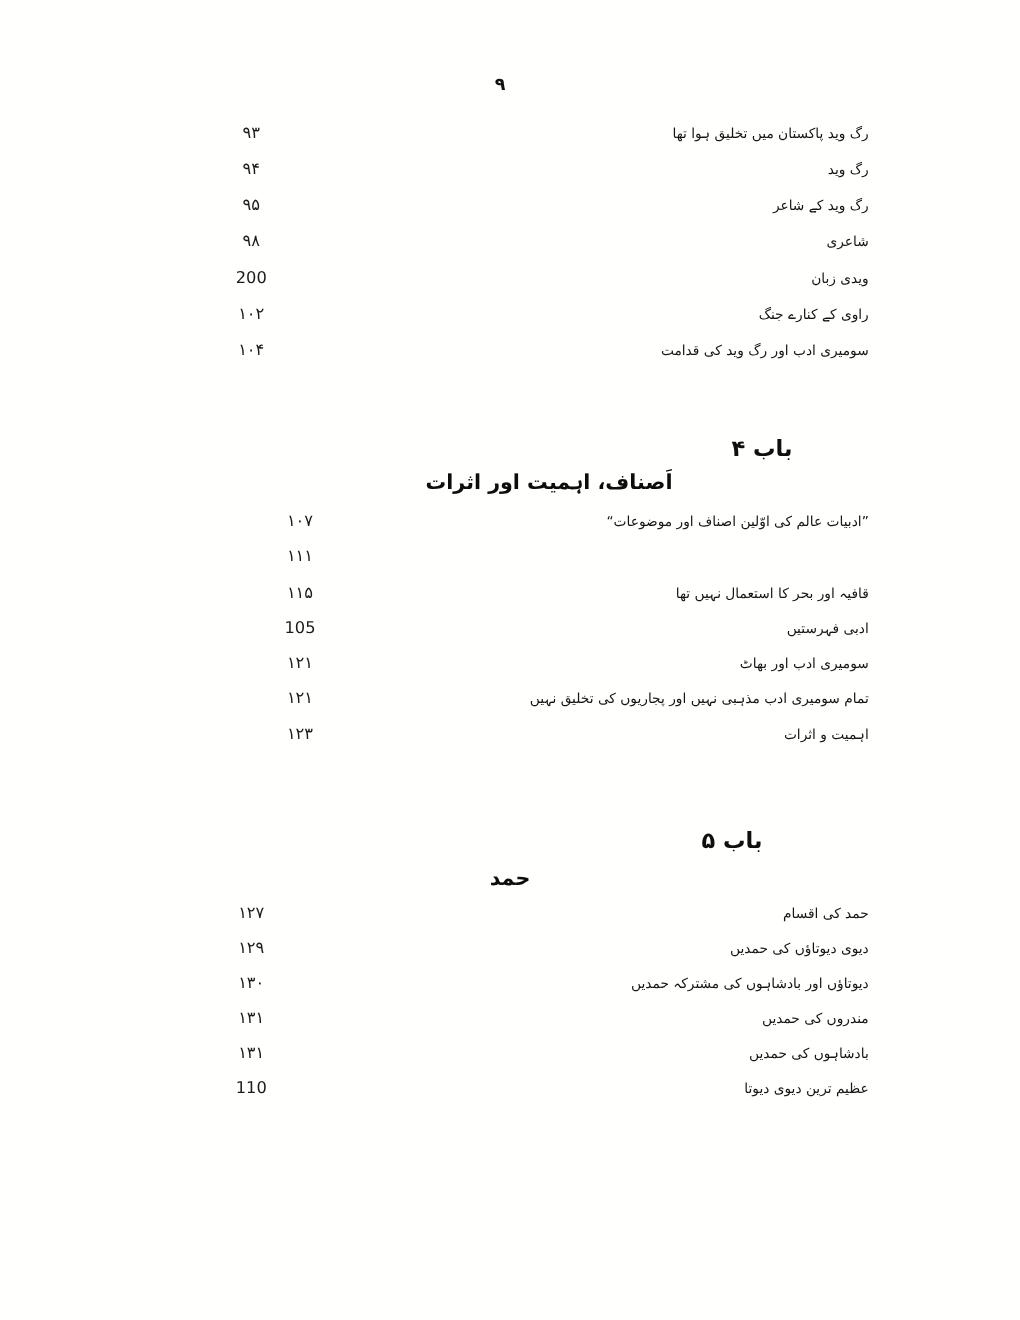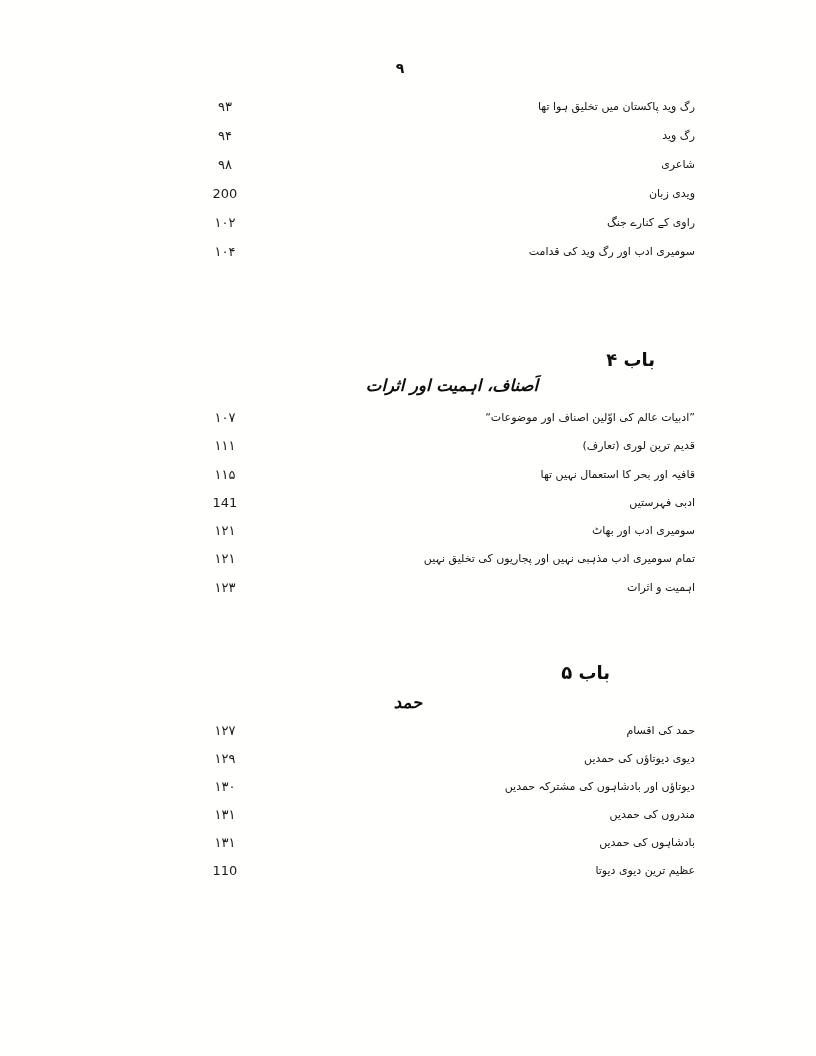--- a/index.html
+++ b/index.html
@@ -30,7 +30,6 @@
     position: absolute;
     left: 0;
     right: 0;
-    padding-left: 24px;
   }
   #group1 { top: 92px; }
   #group2 { top: 404px; }

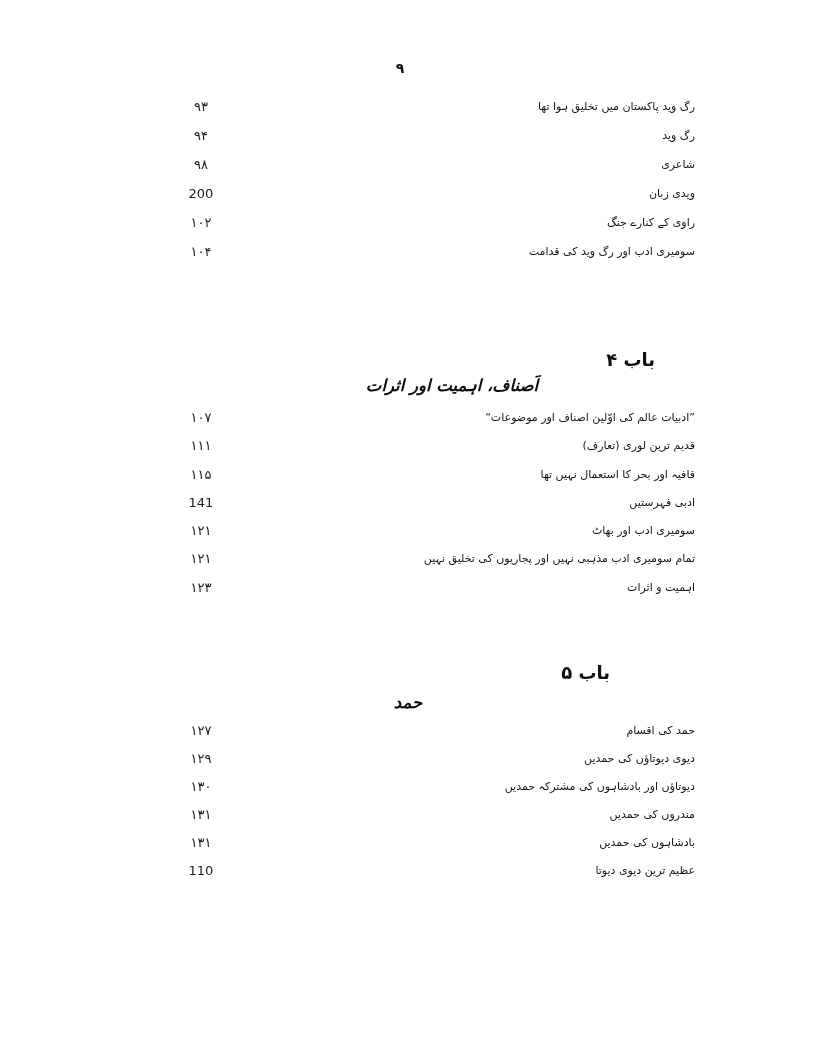--- a/index.html
+++ b/index.html
@@ -103,6 +103,10 @@
       <span class="title">رگ وید</span>
     </div>
     <div class="toc-row">
+      <span class="num">۹۵</span>
+      <span class="title">رگ وید کے شاعر</span>
+    </div>
+    <div class="toc-row">
       <span class="num">۹۸</span>
       <span class="title">شاعری</span>
     </div>

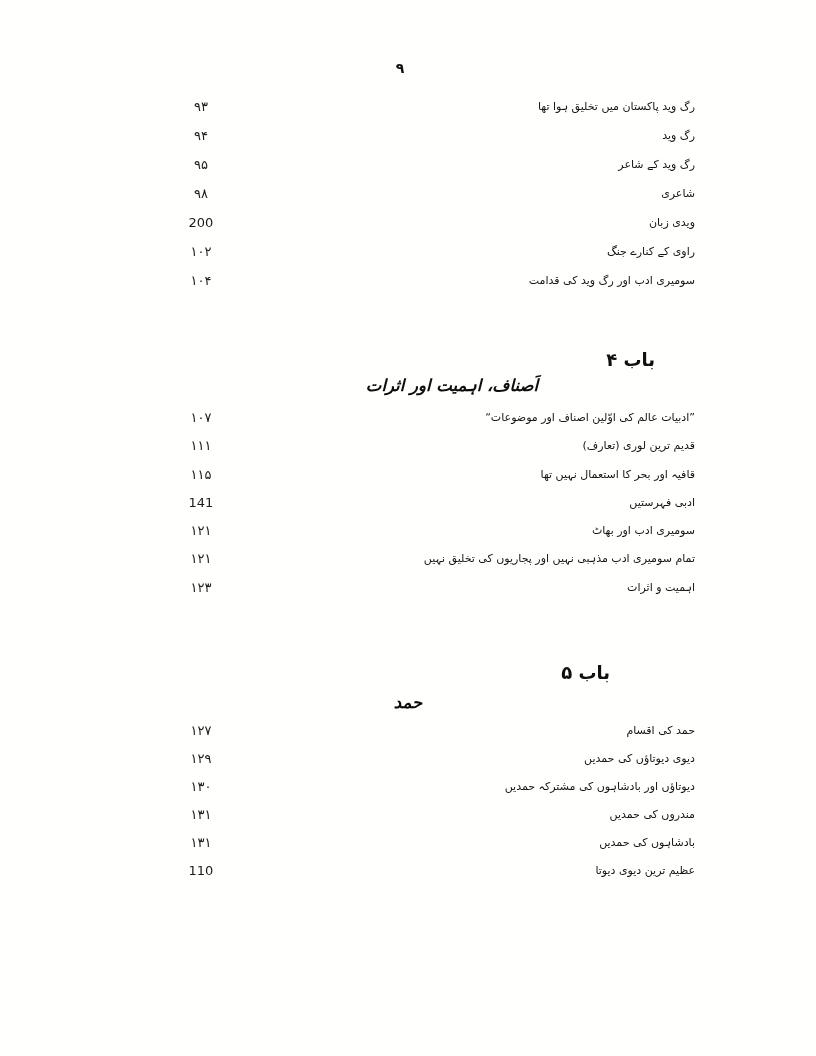--- a/index.html
+++ b/index.html
@@ -72,7 +72,7 @@
     white-space: nowrap;
     color: #0f0f0f;
   }
-  #ch4-heading { top: 349px; right: 161px; }
+  #ch4-heading { top: 349px; right: 182px; }
   #ch5-heading { top: 662px; right: 206px; }
   .chapter-subtitle {
     position: absolute;

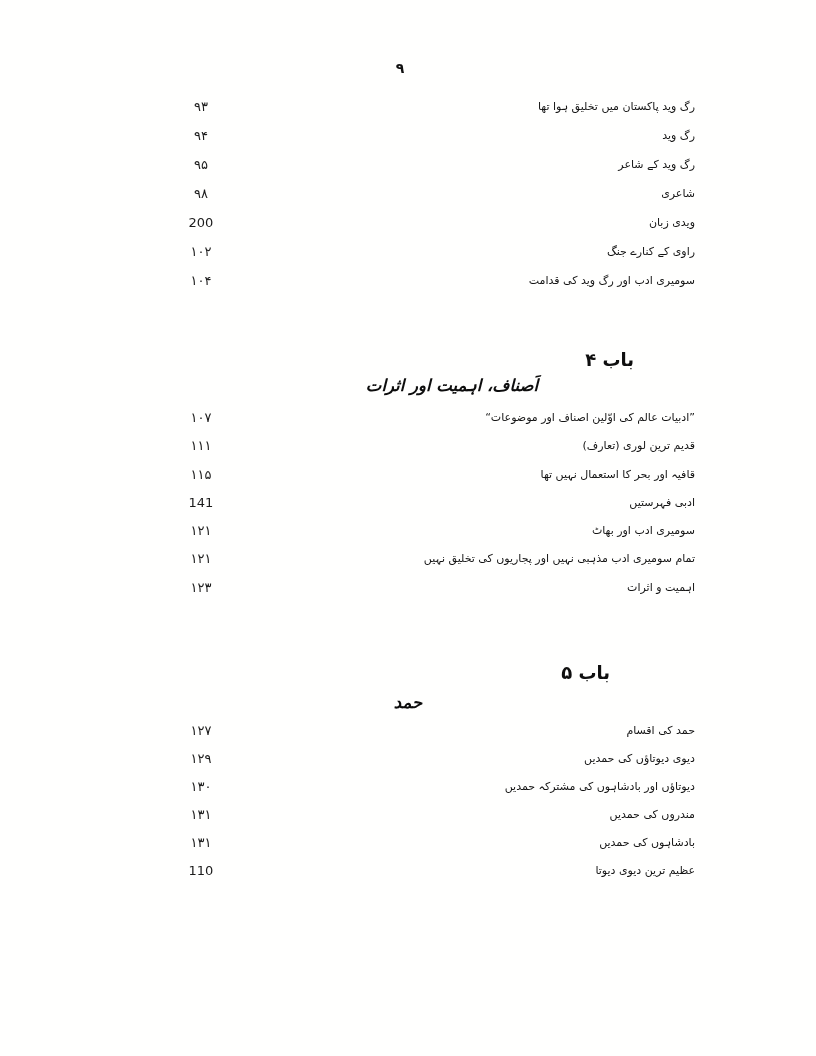--- a/index.html
+++ b/index.html
@@ -81,7 +81,6 @@
     direction: rtl;
     white-space: nowrap;
     color: #0d0d0d;
-    font-style: italic;
   }
   #ch4-subtitle { top: 376px; right: 278px; }
   #ch5-subtitle { top: 693px; left: 16px; right: 16px; text-align: center; }

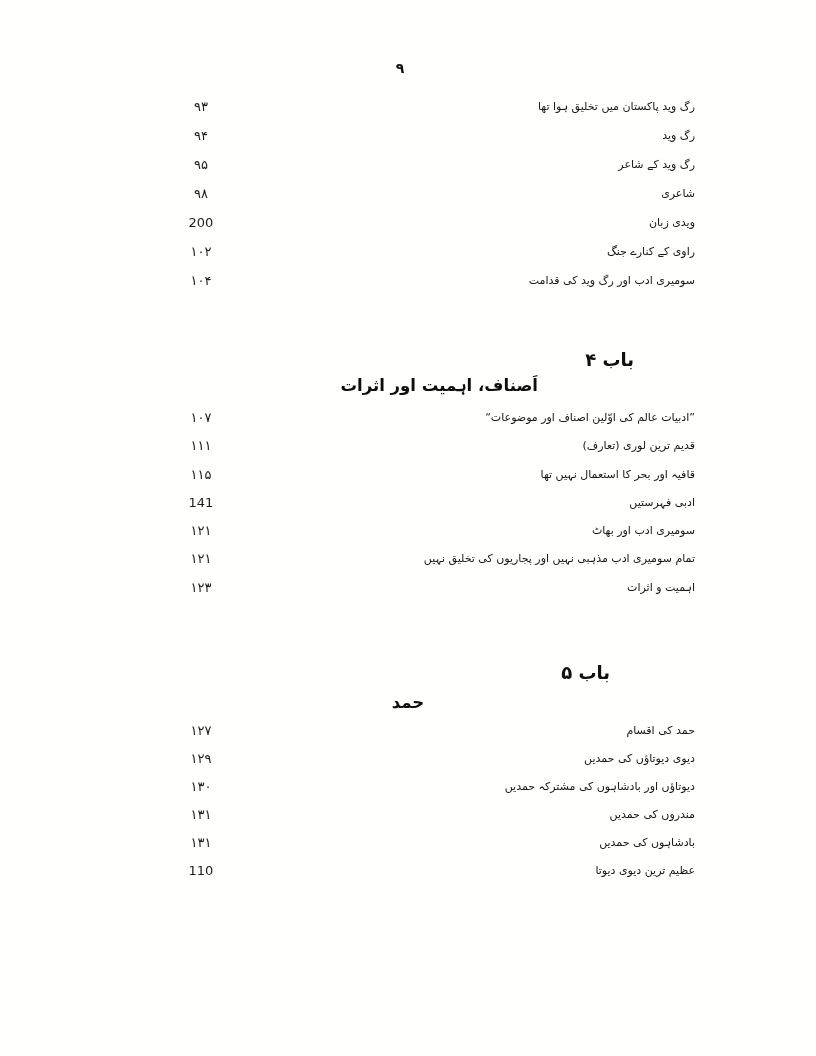--- a/index.html
+++ b/index.html
@@ -38,7 +38,7 @@
     position: relative;
     height: 29px;
   }
-  #group2 .toc-row { height: 28.3px; }
+  #group2 .toc-row { height: 28.3px; margin-left: 39px; }
   #group3 .toc-row { height: 28px; }
   .toc-row .num {
     position: absolute;

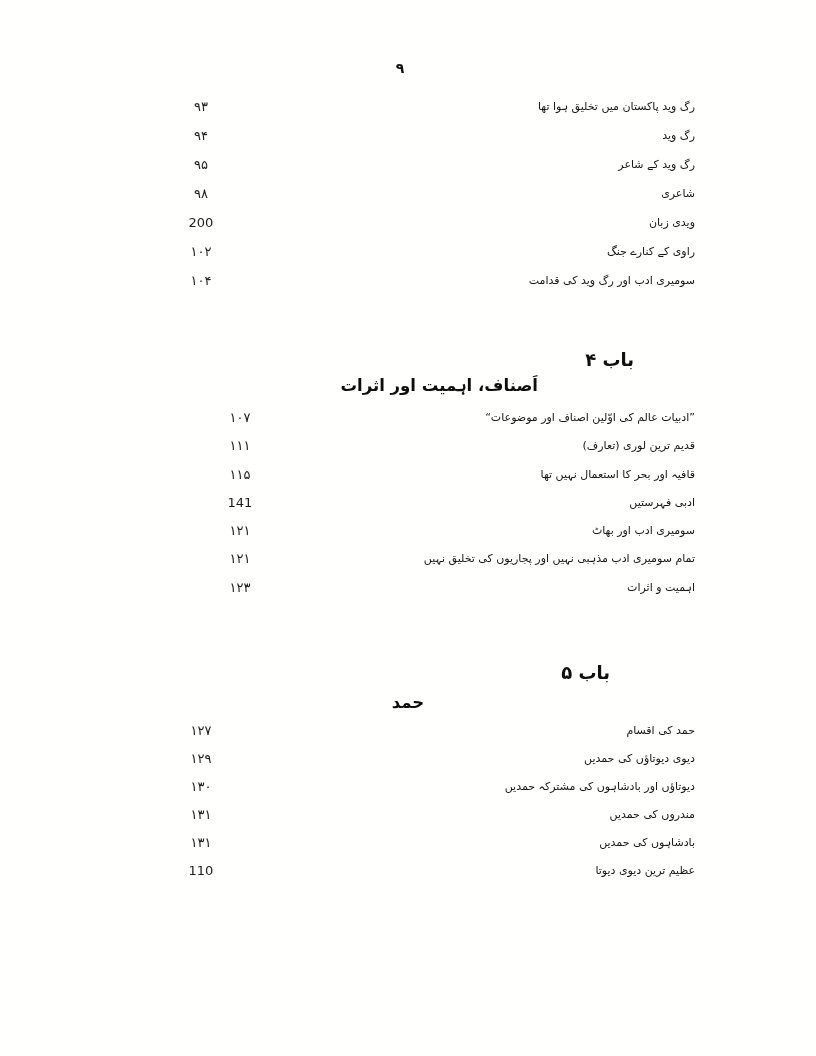--- a/index.html
+++ b/index.html
@@ -133,7 +133,6 @@
     </div>
     <div class="toc-row">
       <span class="num">۱۱۱</span>
-      <span class="title">قدیم ترین لوری (تعارف)</span>
     </div>
     <div class="toc-row">
       <span class="num">۱۱۵</span>

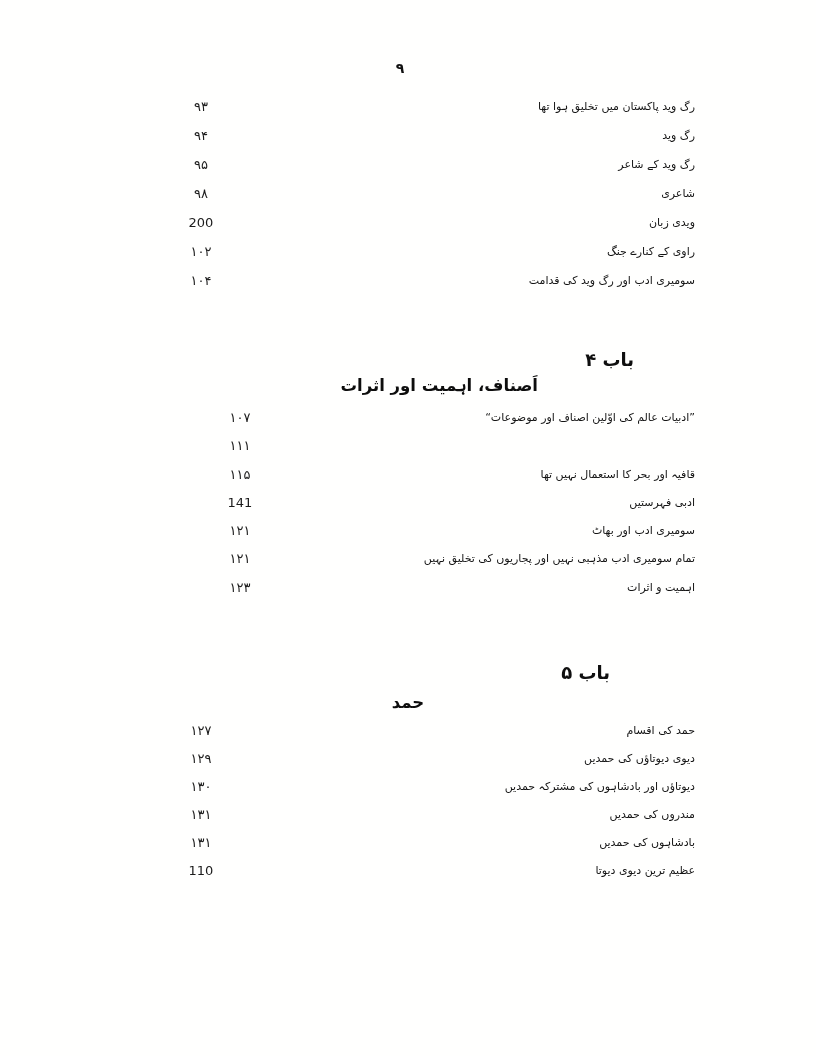--- a/index.html
+++ b/index.html
@@ -139,7 +139,7 @@
       <span class="title">قافیہ اور بحر کا استعمال نہیں تھا</span>
     </div>
     <div class="toc-row">
-      <span class="num">141</span>
+      <span class="num">105</span>
       <span class="title">ادبی فہرستیں</span>
     </div>
     <div class="toc-row">

